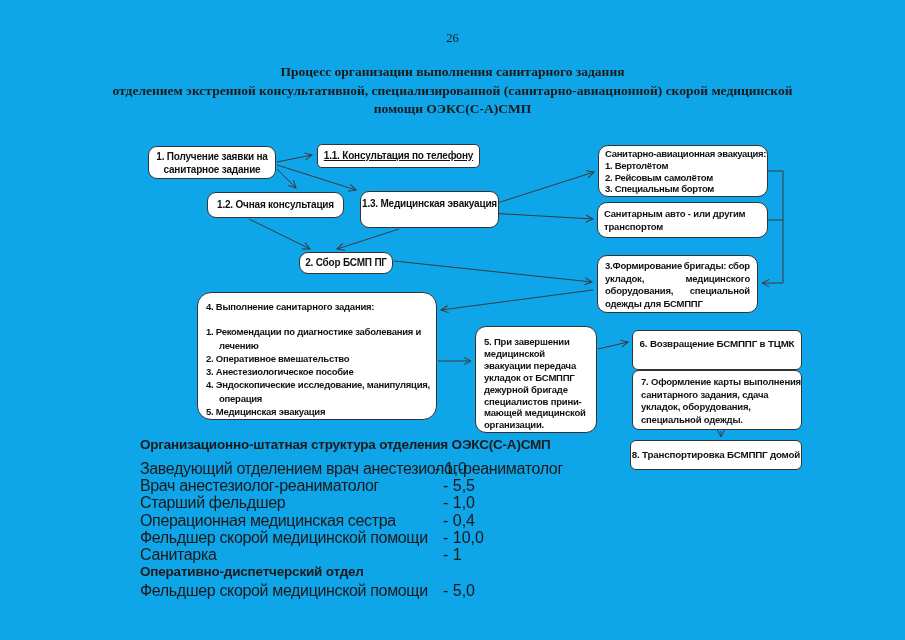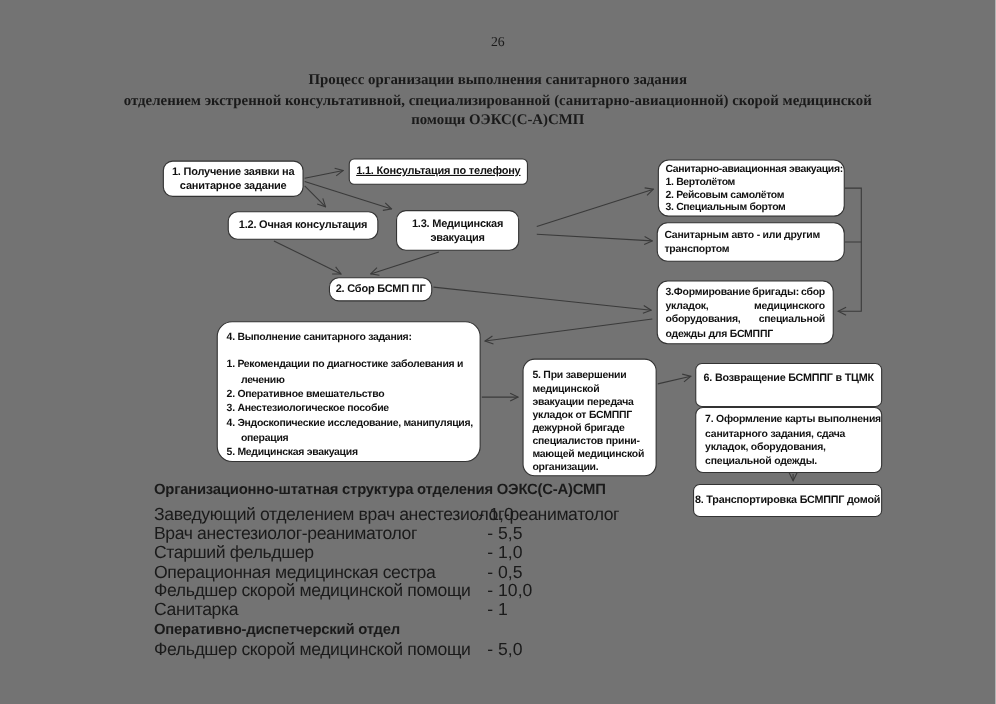--- a/index.html
+++ b/index.html
@@ -3,7 +3,7 @@
 <meta charset="utf-8">
 <style>
   html,body{margin:0;padding:0;background:#e8e8e8;}
-  .page{position:relative;width:905px;height:640px;background:#737373;overflow:hidden;
+  .page{position:relative;width:905px;height:640px;background:#0ea5e9;overflow:hidden;
         font-family:"Liberation Sans",sans-serif;color:#1a1a1a;margin:0 auto;}
   .pageno{position:absolute;top:31px;left:0;width:905px;text-align:center;
           font-family:"Liberation Serif",serif;font-size:12.5px;}

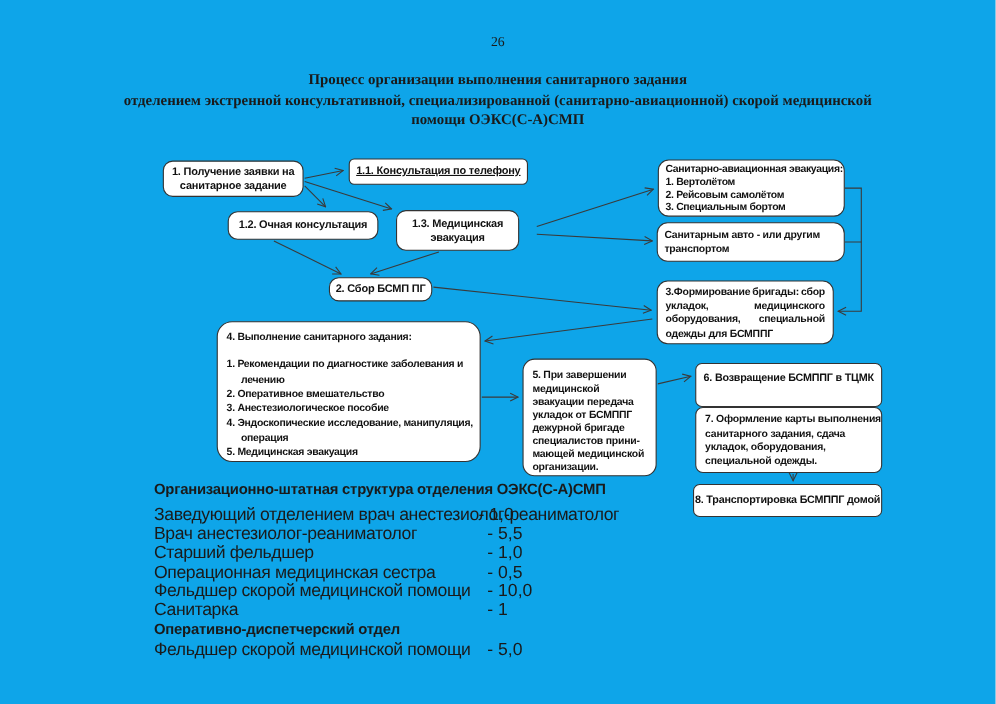--- a/index.html
+++ b/index.html
@@ -18,7 +18,7 @@
   #b11{left:317px;top:144px;width:163px;height:24px;line-height:21px;border-radius:5px;}
   #b11 span{text-decoration:underline;}
   #b12{left:207px;top:192px;width:137px;height:26px;line-height:23px;}
-  #b13{left:360px;top:191px;width:112px;height:37px;padding-top:5px;}
+  #b13{left:360px;top:191px;width:139px;height:37px;padding-top:5px;}
   #b2{left:299px;top:252px;width:94px;height:22px;line-height:19px;}
   #bA{left:598px;top:145px;width:170px;height:52px;text-align:left;padding:2px 6px;
       font-size:9.5px;line-height:11.8px;letter-spacing:-0.3px;border-radius:10px;}

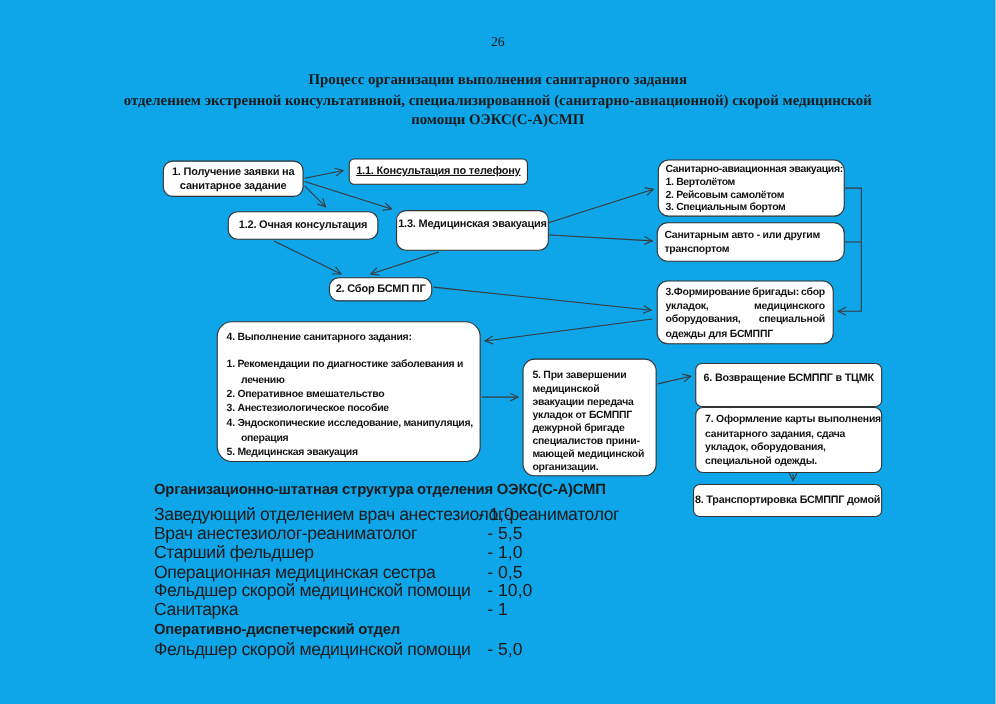--- a/index.html
+++ b/index.html
@@ -173,7 +173,7 @@
     </div>
     <div class="org-row">
       <span>Операционная медицинская сестра</span>
-      <span class="val">- 0,5</span>
+      <span class="val">- 0,4</span>
     </div>
     <div class="org-row">
       <span>Фельдшер скорой медицинской помощи</span>

